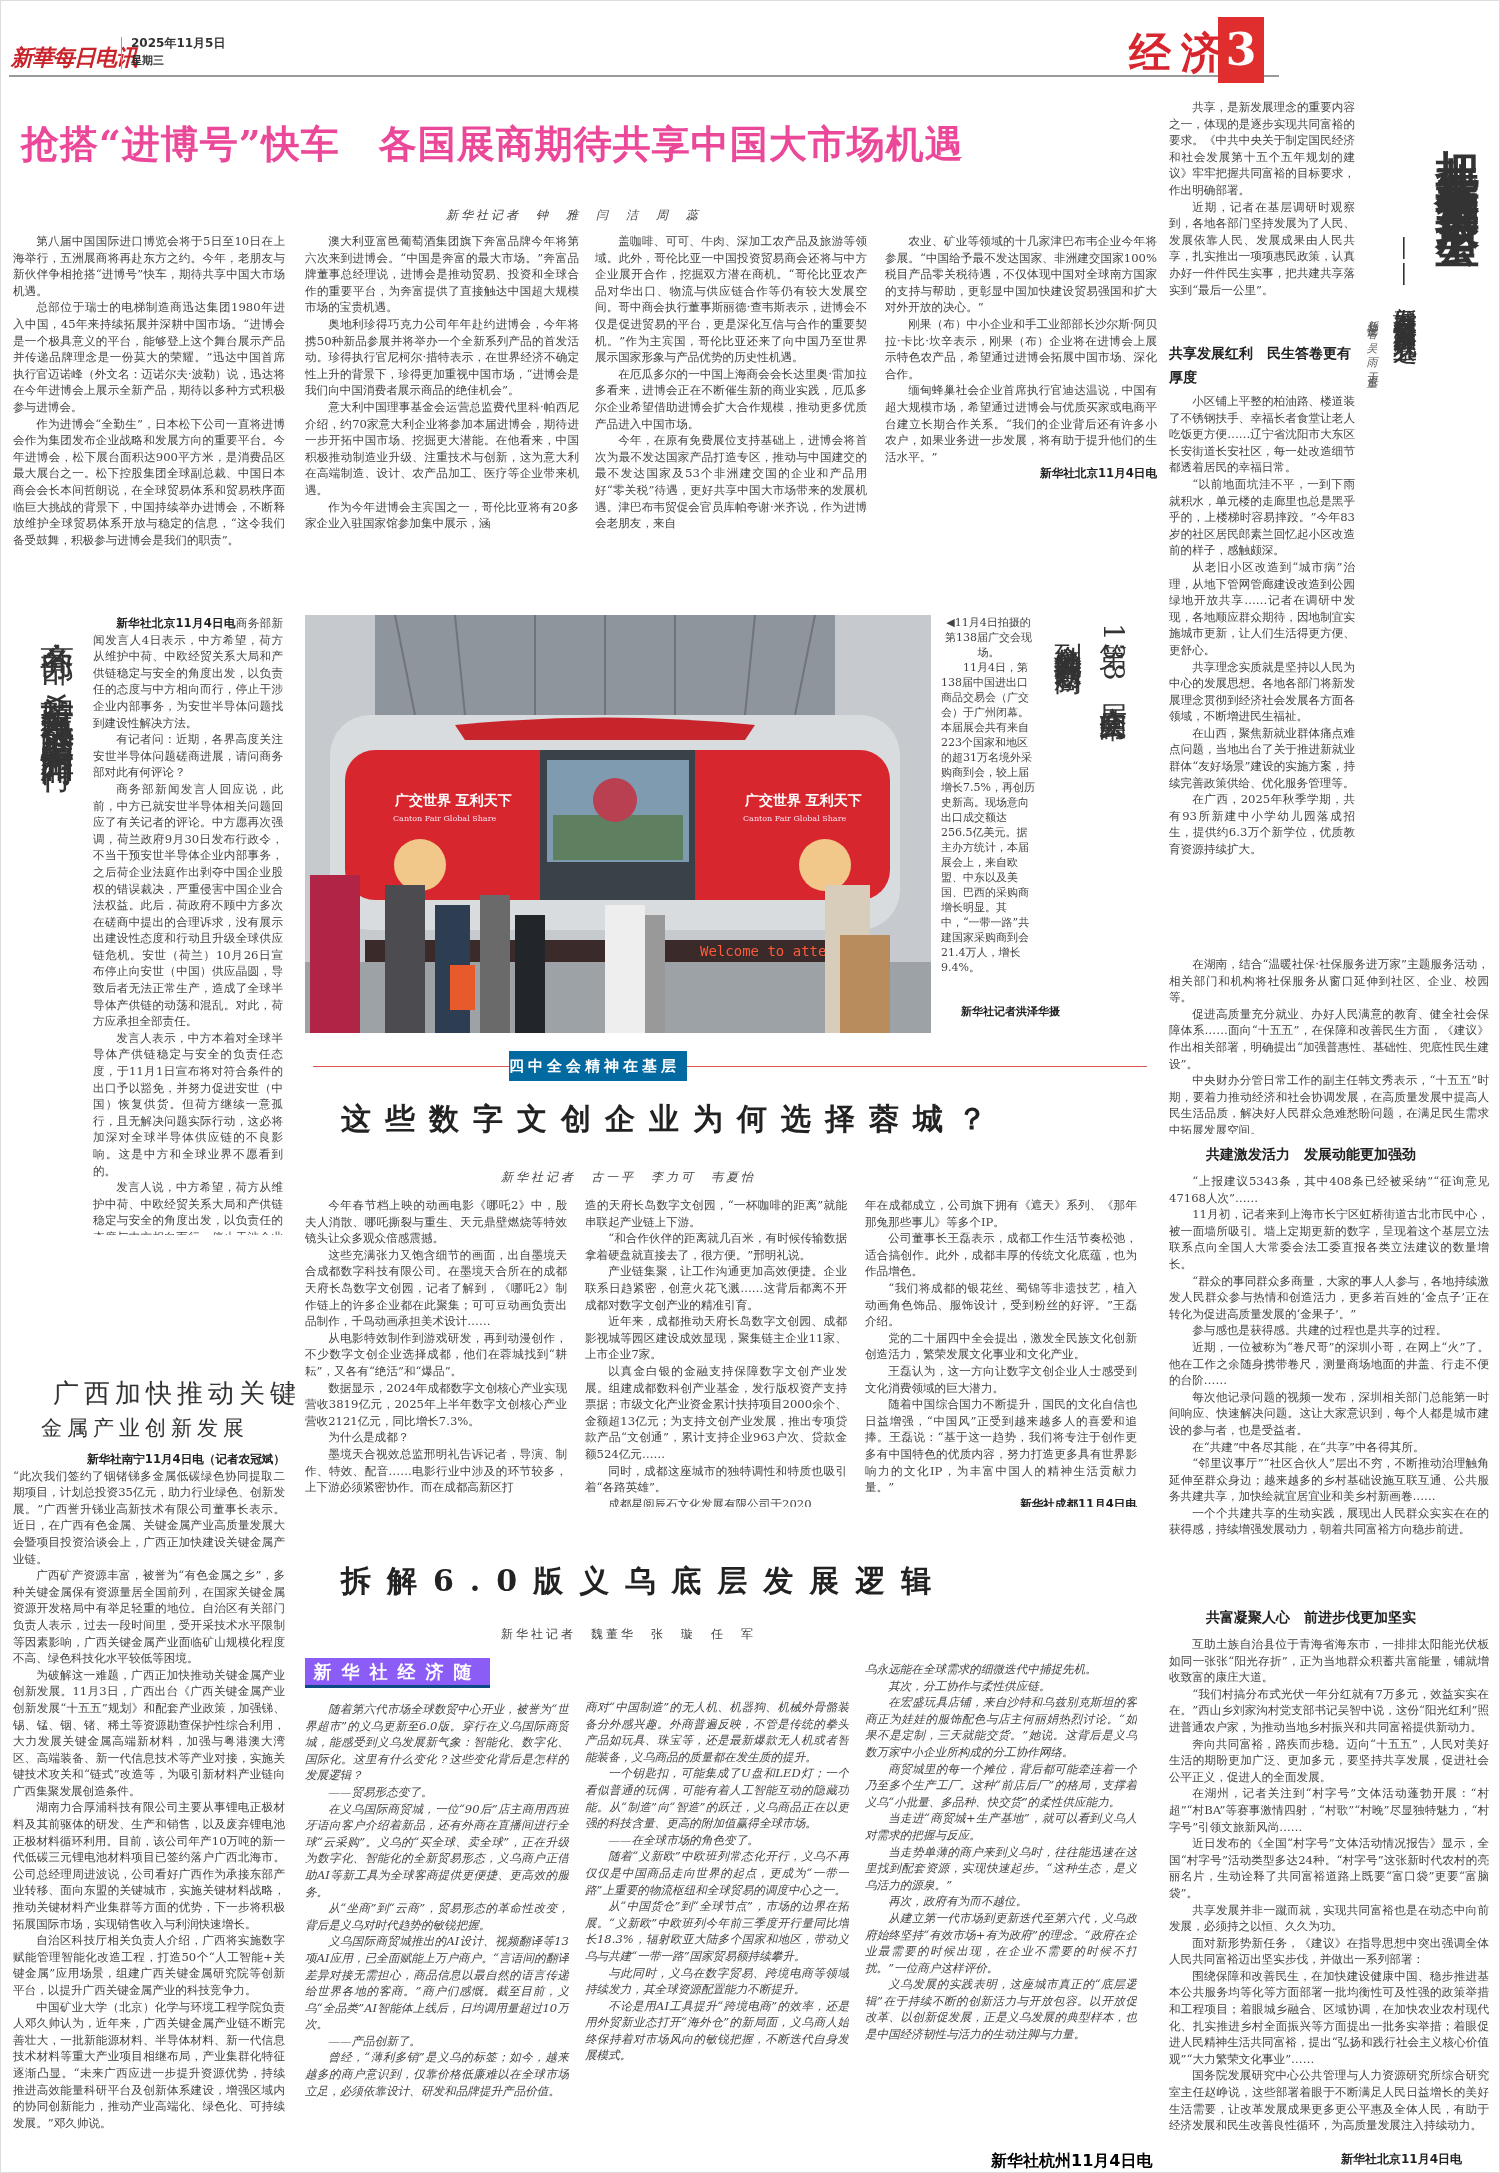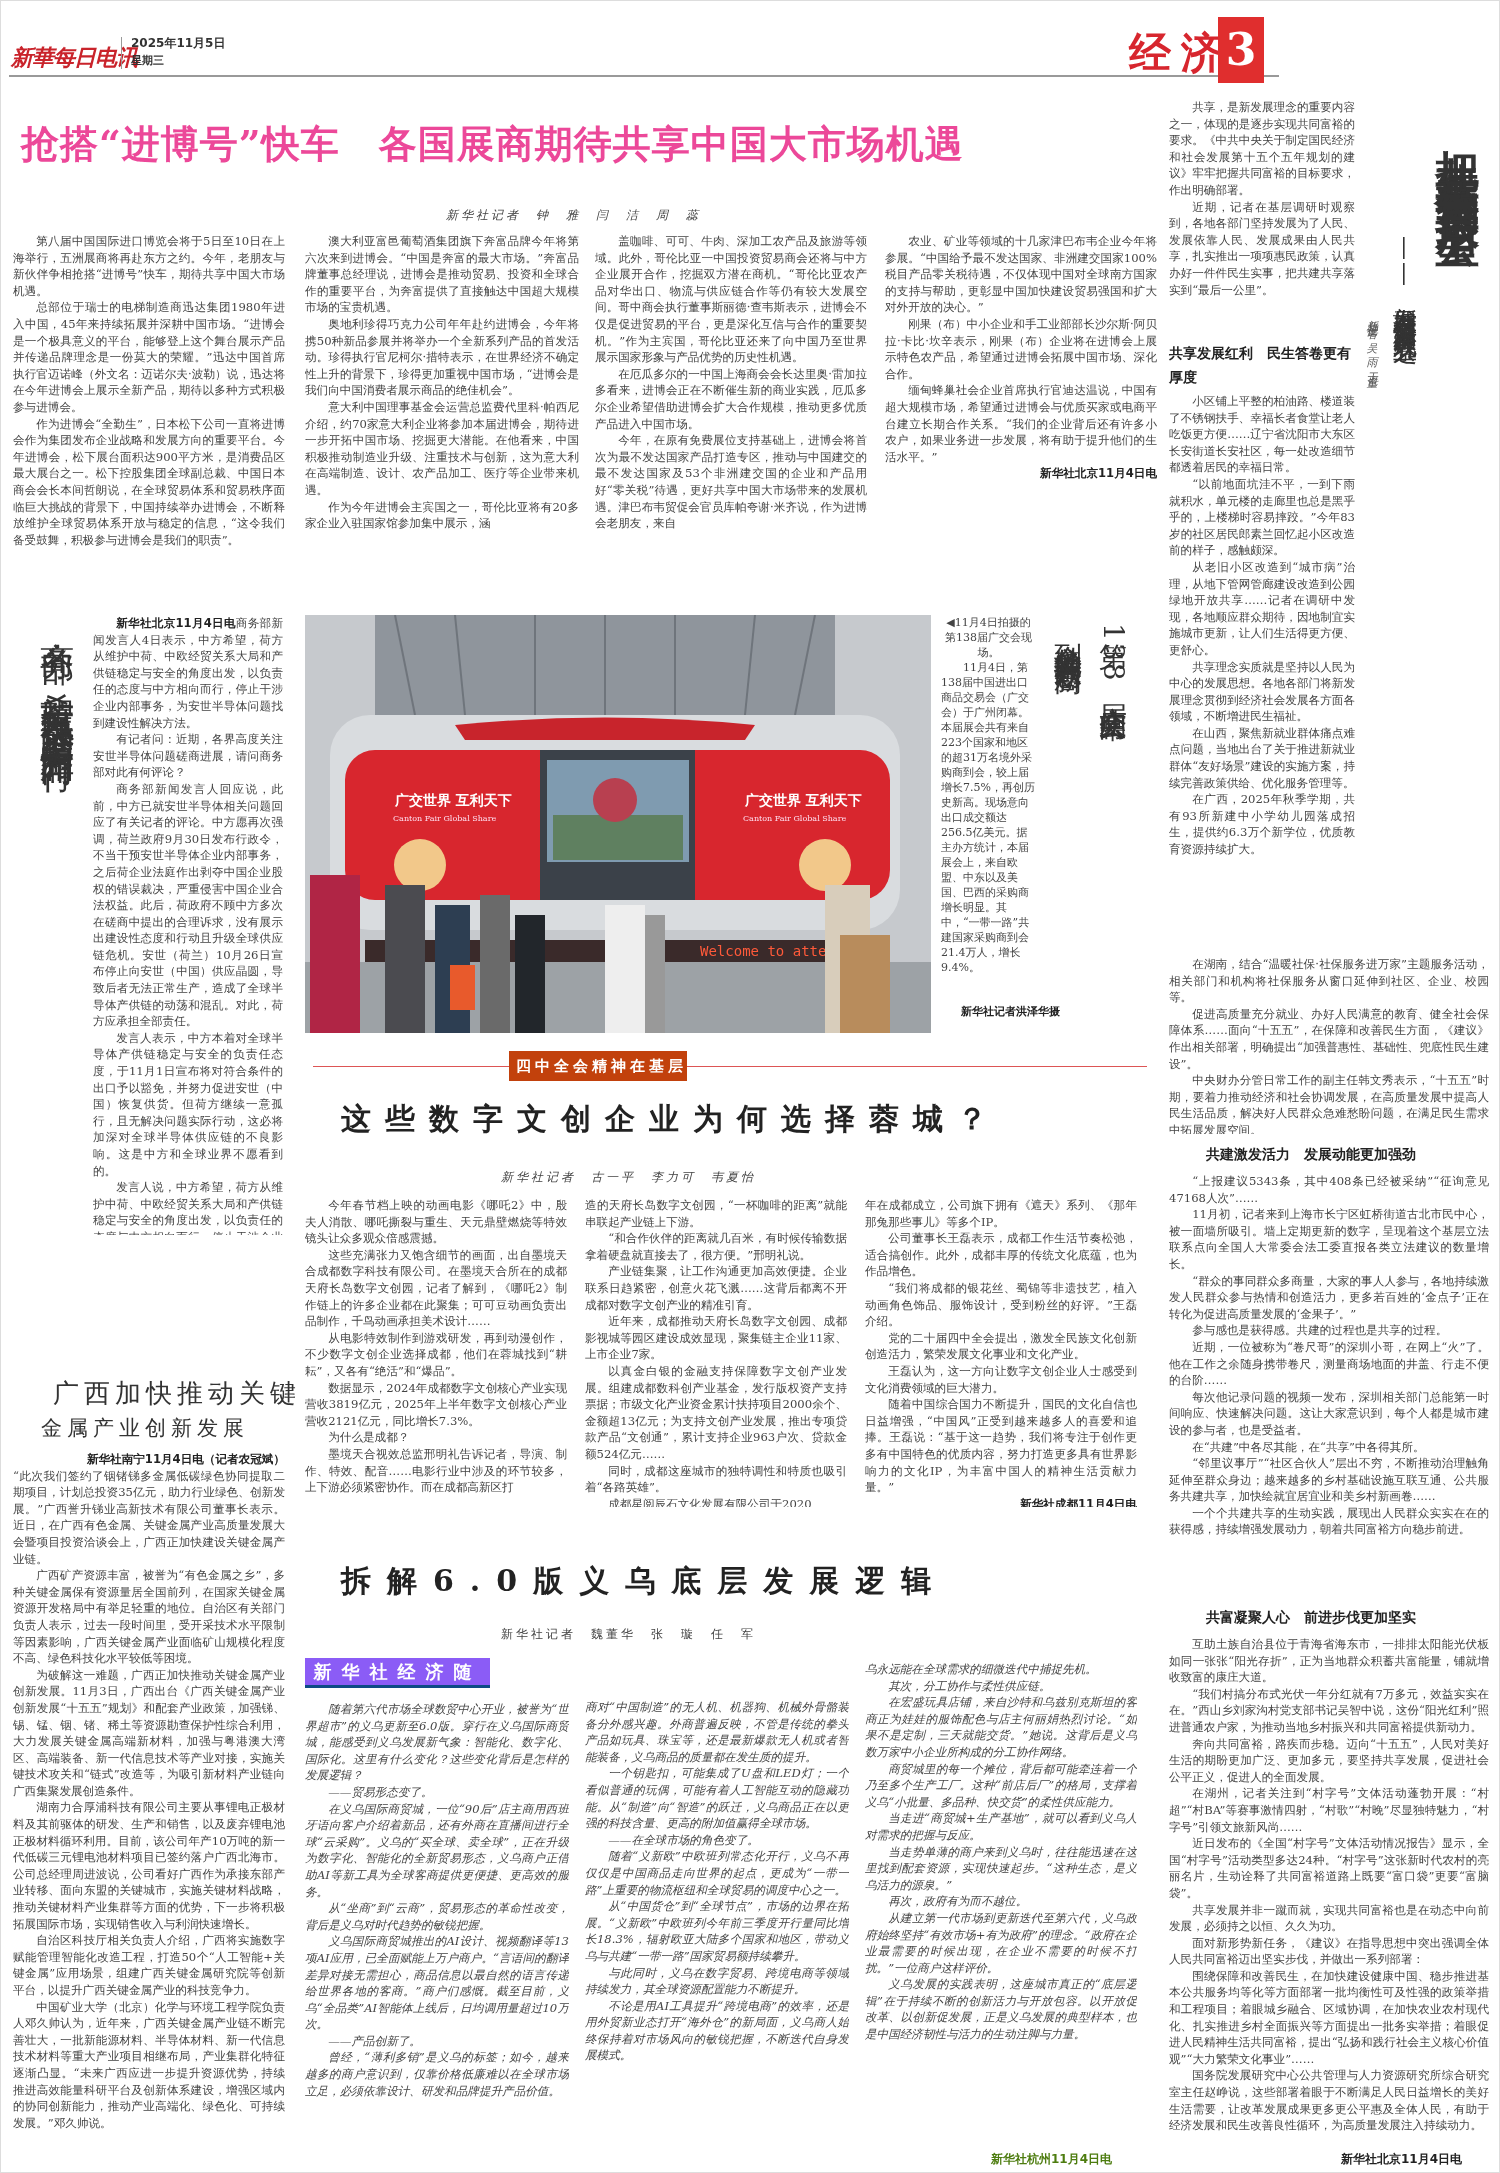--- a/index.html
+++ b/index.html
@@ -25,7 +25,7 @@
 .vsub{writing-mode:vertical-rl;font-size:24px;color:#333;letter-spacing:2px}
 .vby{writing-mode:vertical-rl;font-size:11px;color:#555;letter-spacing:2px;font-style:italic}
 .subhead{font-size:14px;font-weight:bold;font-family:"DejaVu Sans",sans-serif;color:#222}
-.redbar{background:#c2410c;color:#fff;font-family:"DejaVu Sans",sans-serif;font-weight:bold;font-size:15px;text-align:right;letter-spacing:4px}
+.redbar{background:#0369a1;color:#fff;font-family:"DejaVu Sans",sans-serif;font-weight:bold;font-size:15px;text-align:left;letter-spacing:4px}
 .blueBar{background:#8b5cf6;color:#fff;font-weight:bold;font-size:18px;text-align:center;letter-spacing:10px;border-bottom:3px solid #0d4b86}
 .hline{height:1px;background:#d55}
 .photo{overflow:hidden;background:#b8bcc2}

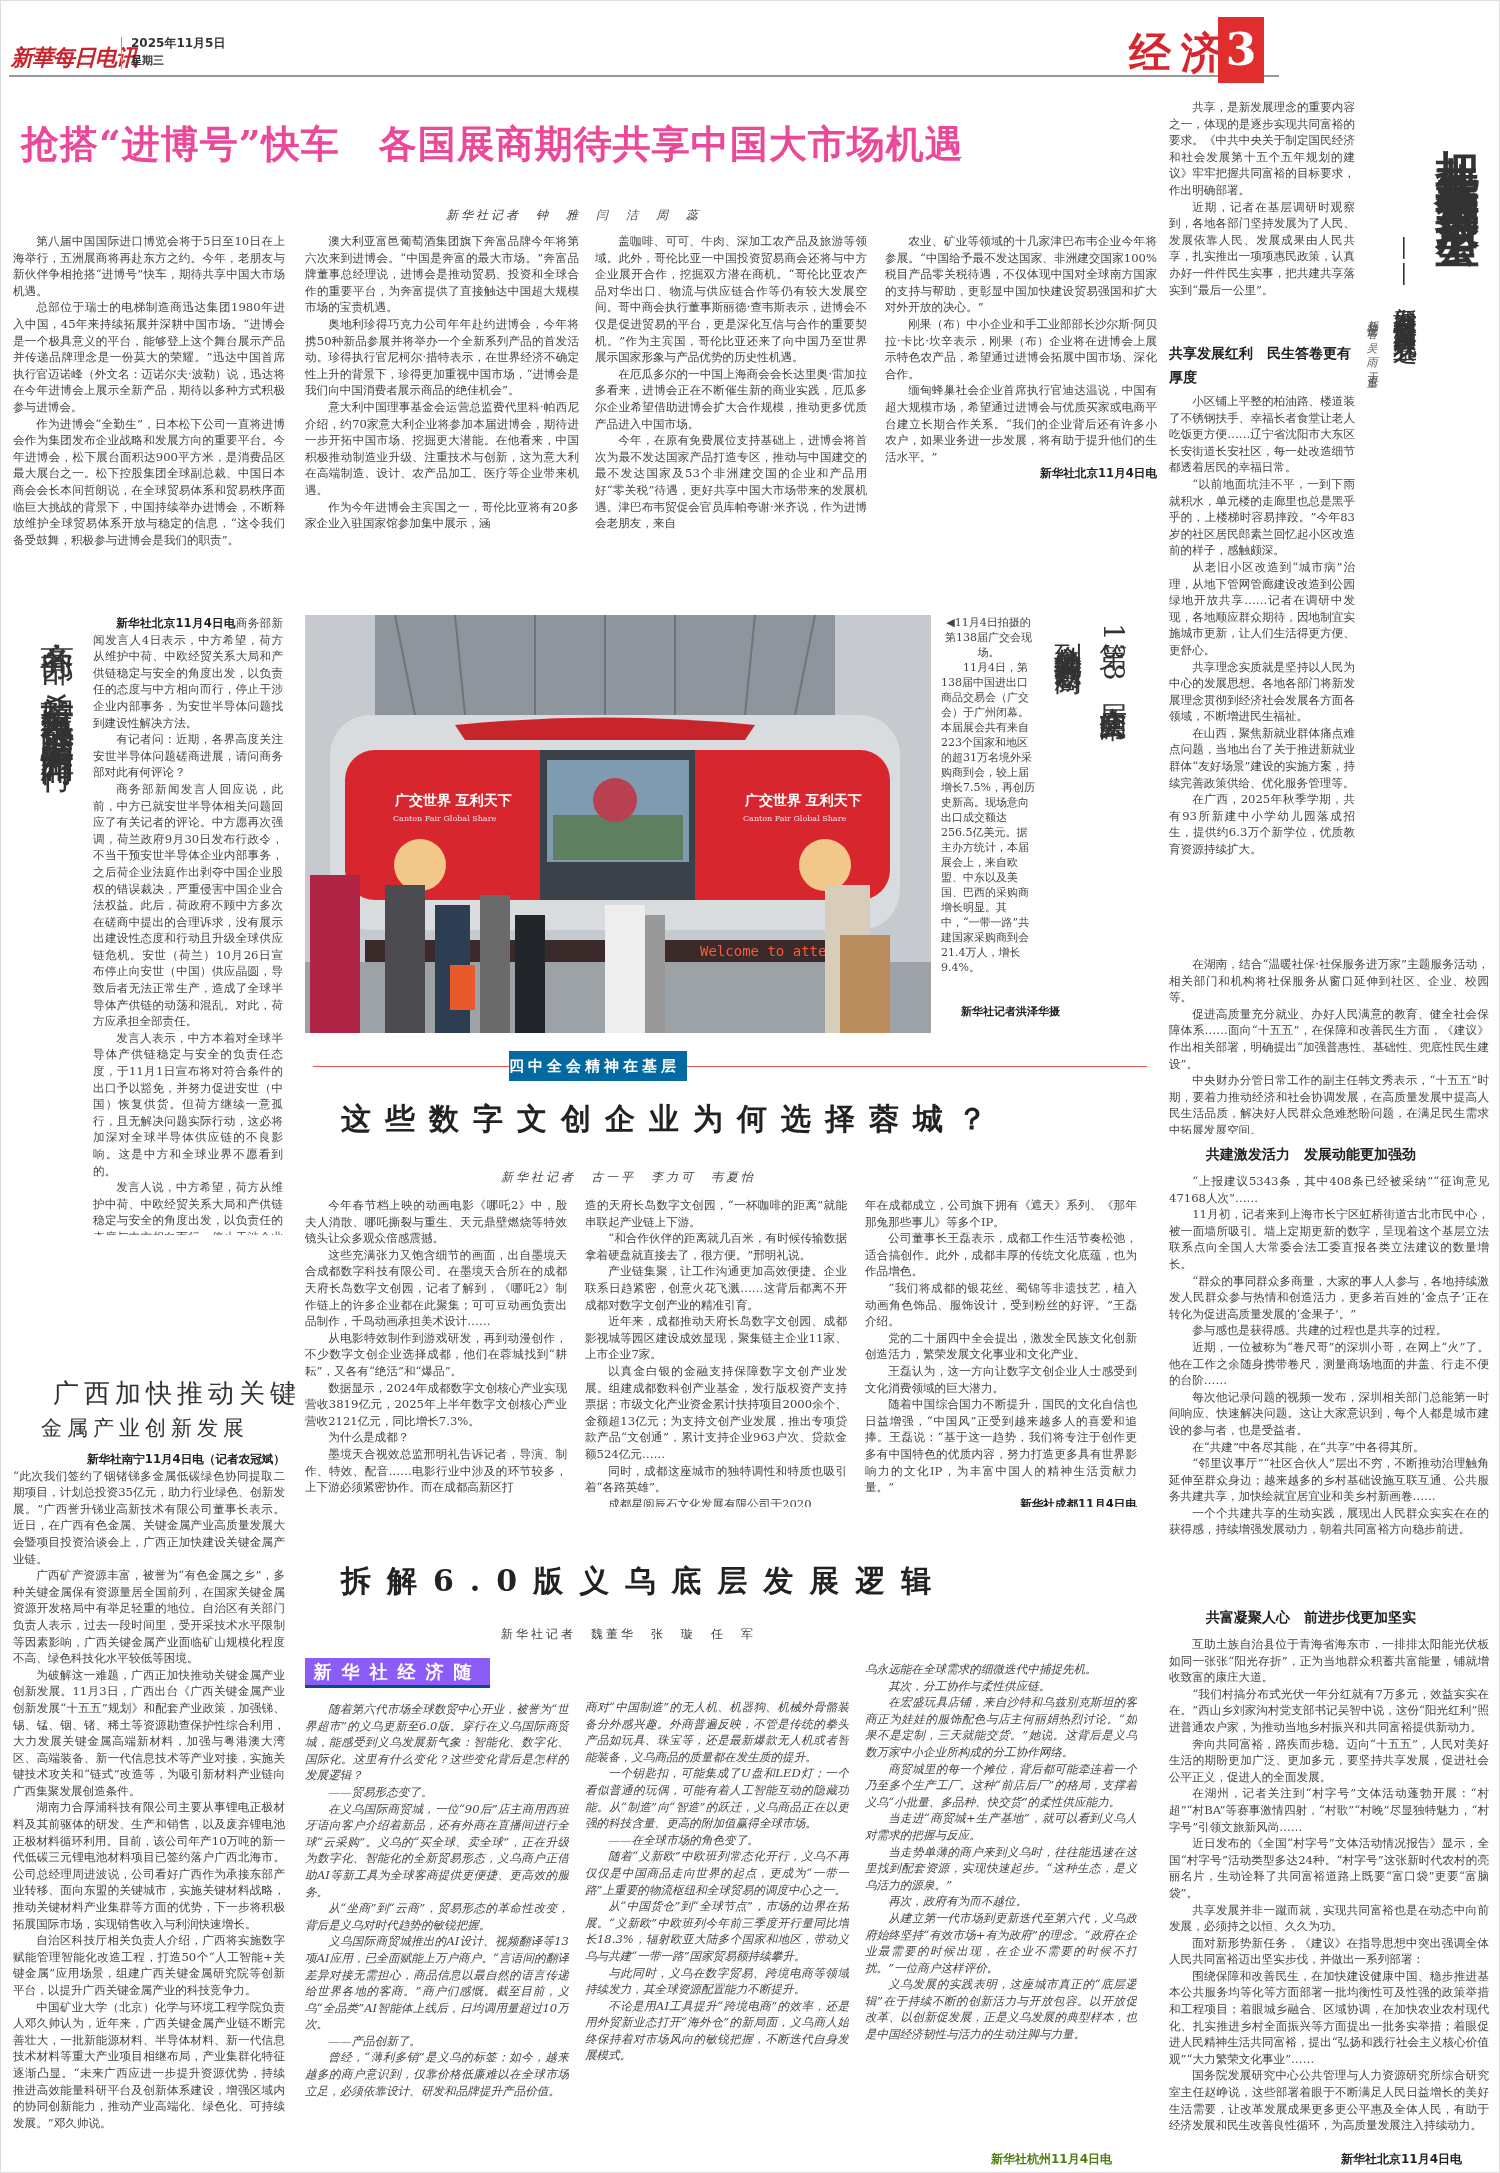--- a/index.html
+++ b/index.html
@@ -206,7 +206,7 @@
     <p>从建立第一代市场到更新迭代至第六代，义乌政府始终坚持“有效市场+有为政府”的理念。“政府在企业最需要的时候出现，在企业不需要的时候不打扰。”一位商户这样评价。</p>
     <p>义乌发展的实践表明，这座城市真正的“底层逻辑”在于持续不断的创新活力与开放包容。以开放促改革、以创新促发展，正是义乌发展的典型样本，也是中国经济韧性与活力的生动注脚与力量。</p>
   </div>
-  <div class="abs" style="left:990px;top:2150px;font-size:12px;font-weight:bold;font-family:'DejaVu Sans',sans-serif;color:#4d7c0f;">新华社杭州11月4日电</div>
+  <div class="abs" style="left:990px;top:2150px;font-size:16px;font-weight:bold;font-family:'DejaVu Sans',sans-serif;color:#000000;">新华社杭州11月4日电</div>
 
   <div class="abs vbig" style="left:1428px;top:115px;">把共建共享落实到『最后一公里』</div>
   <div class="abs vsub" style="left:1388px;top:235px;">——新发展理念引领高质量发展一线观察之五</div>

